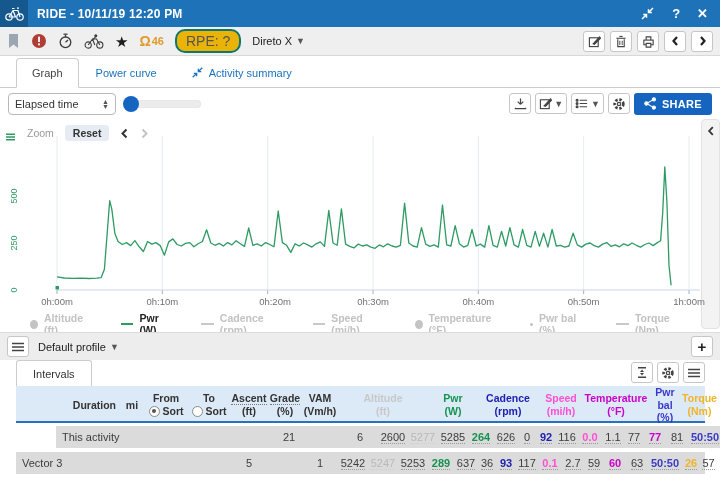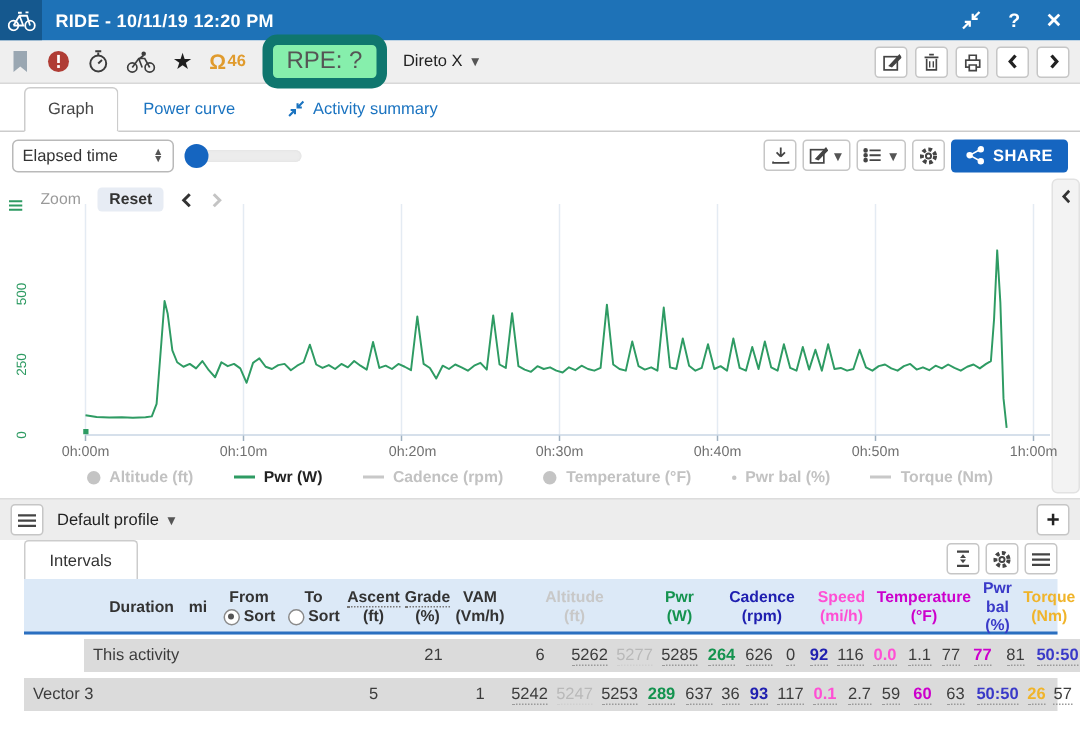--- a/index.html
+++ b/index.html
@@ -20,7 +20,7 @@
            border-bottom:1px solid #d8d8d8;display:flex;align-items:center;padding:0 7px;gap:11px;}
   .medal-wrap{display:flex;align-items:center;gap:1px;color:var(--medal,#e09b2d);font-weight:bold;}
   .medal-omega{font-size:14px;line-height:14px;}
-  .rpe-pill{background:#86efac;border:7px solid #0f766e;border-radius:10px;padding:2px 9px;color:#555;font-size:16px;}
+  .rpe-pill{background:#eab308;border:2px solid #0f766e;border-radius:10px;padding:2px 9px;color:#555;font-size:14px;}
   .device{display:flex;align-items:center;gap:4px;color:#222;}
   .caret{font-size:9px;color:#555;}
   .win-btns{margin-left:auto;display:flex;gap:5px;}

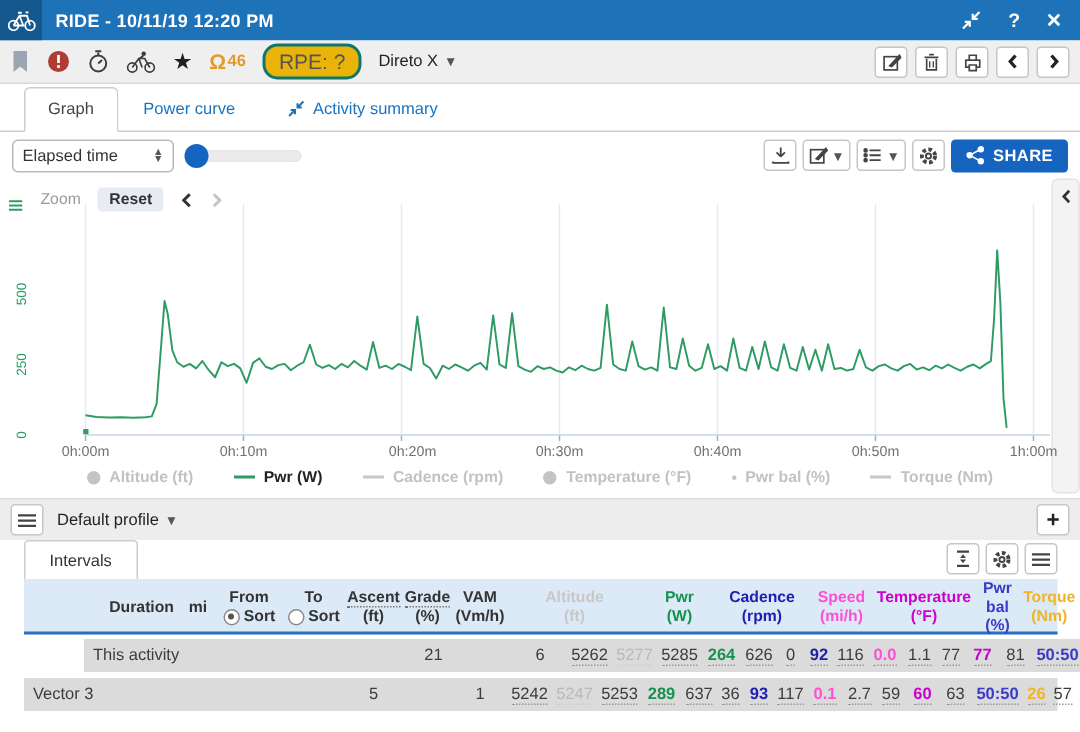--- a/index.html
+++ b/index.html
@@ -368,6 +368,10 @@
           <span>Cadence (rpm)</span>
         </span>
       <span class="leg-item">
+          <span class="m-line"></span>
+          <span>Speed (mi/h)</span>
+        </span>
+      <span class="leg-item">
           <span class="m-dot"></span>
           <span>Temperature (°F)</span>
         </span>

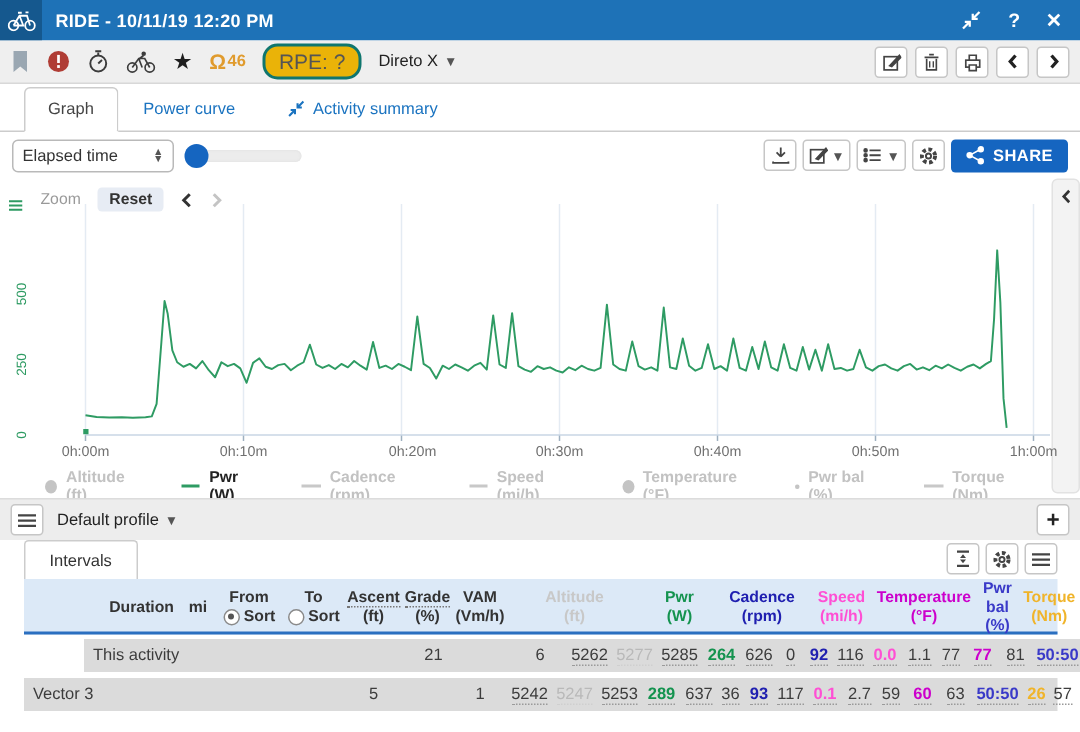--- a/index.html
+++ b/index.html
@@ -492,7 +492,7 @@
       <div>21</div>
       <div></div>
       <div>6</div>
-      <div><span class="v">5262</span></div>
+      <div><span class="v">2600</span></div>
       <div><span class="v gray">5277</span></div>
       <div><span class="v">5285</span></div>
       <div><span class="v b-pwr">264</span></div>

